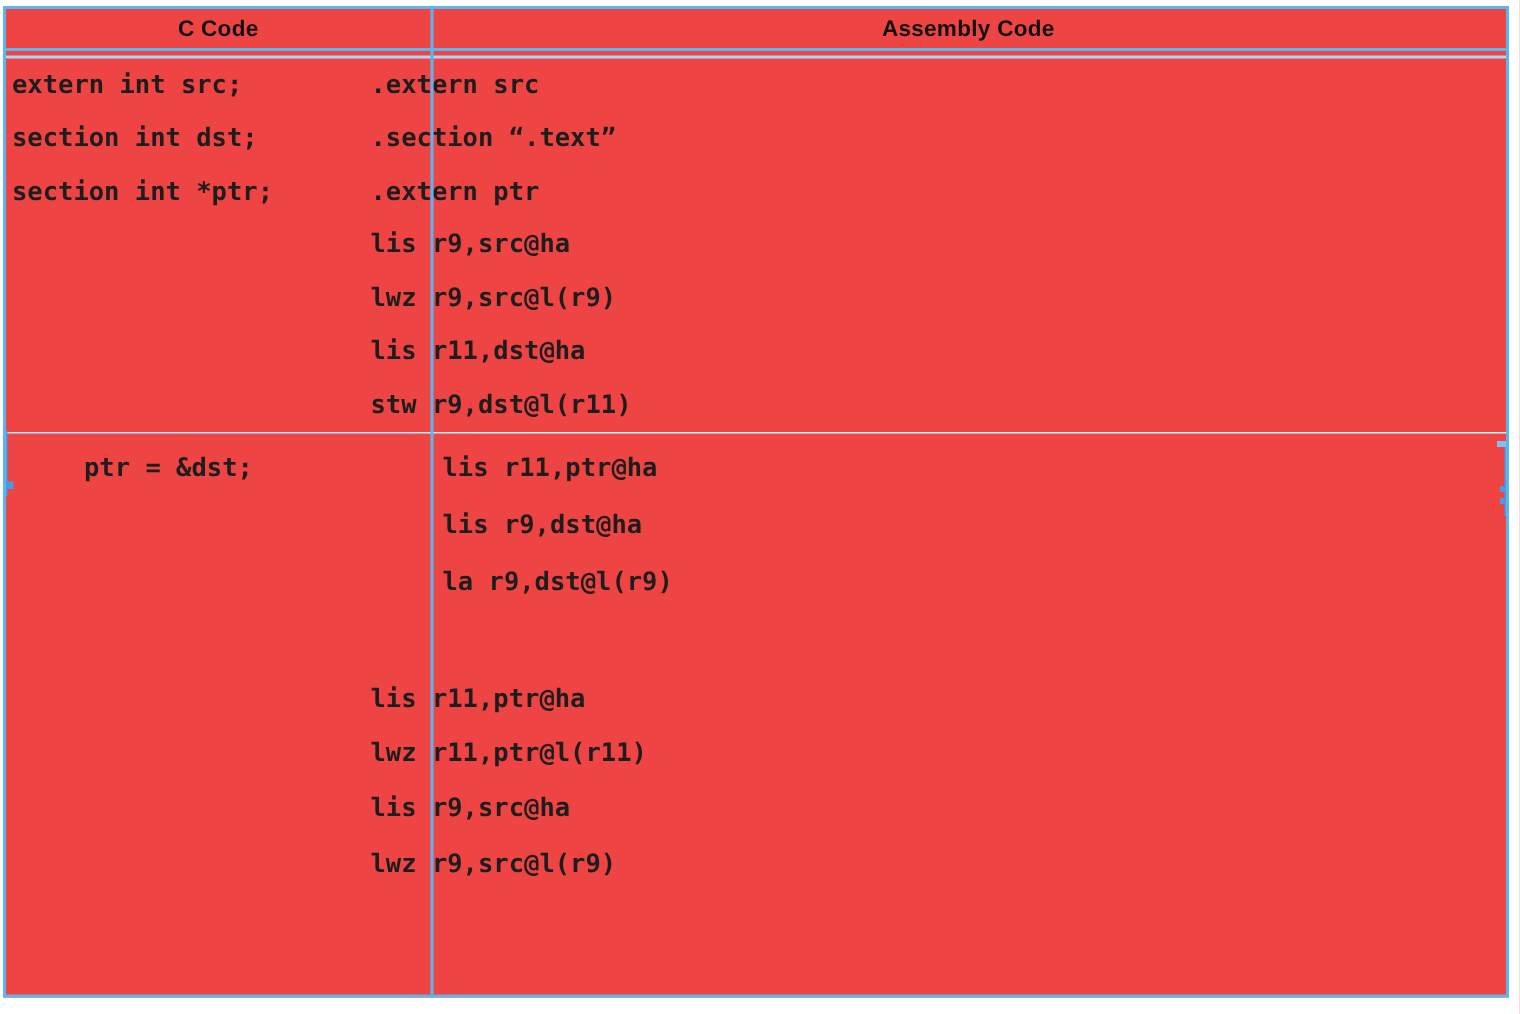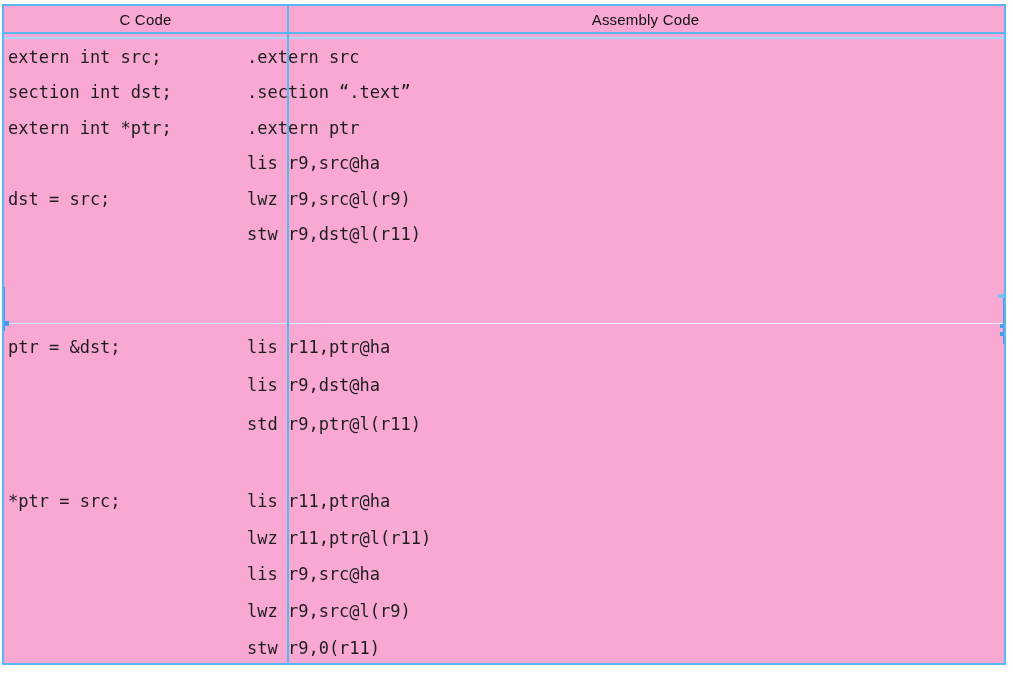--- a/index.html
+++ b/index.html
@@ -26,7 +26,8 @@
     box-sizing: border-box;
     border: 2px solid var(--table-border, #58b6f1);
     overflow: hidden;
-    background: #f9a8d4;
+    background: #ef4444;
+    font-weight: bold;
   }
   
   .header-row {

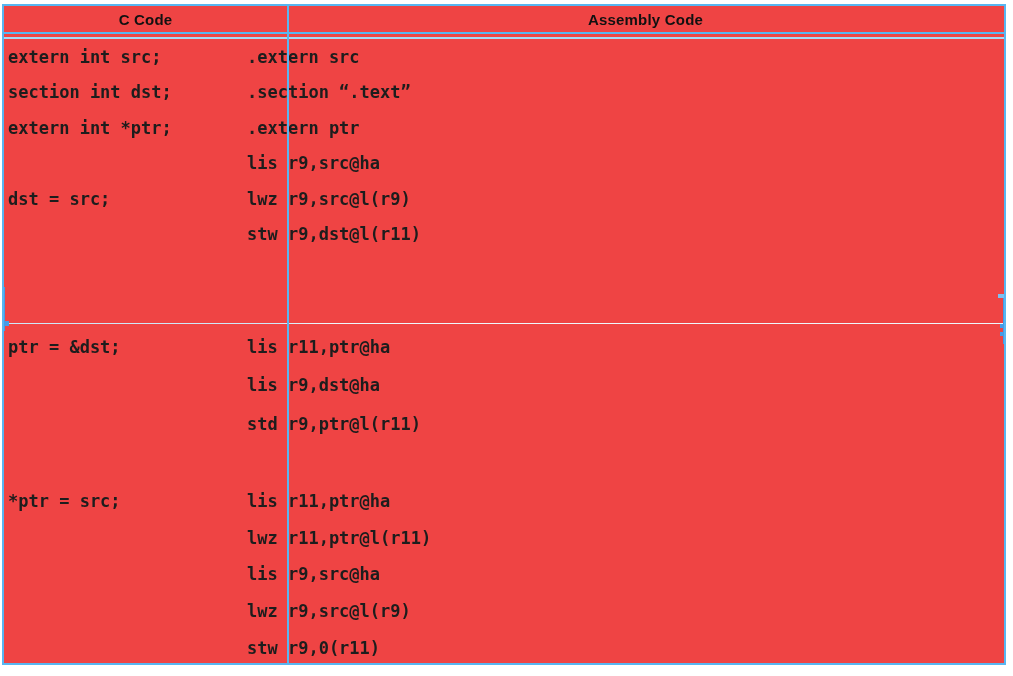--- a/index.html
+++ b/index.html
@@ -107,7 +107,7 @@
 
     <div class="rows" id="rows">
         <div class="row r0">
-          <div class="cell c"><div class="line">extern int src;</div><div class="line">section int dst;</div><div class="line">extern int *ptr;</div><div class="line"></div><div class="line">dst = src;</div><div class="line"></div><div class="line"></div><div class="line"></div></div>
+          <div class="cell c"><div class="line">extern int src;</div><div class="line">section int dst;</div><div class="line">section int *ptr;</div><div class="line"></div><div class="line">dst = src;</div><div class="line"></div><div class="line"></div><div class="line"></div></div>
           <div class="cell asm"><div class="line">.extern src</div><div class="line">.section “.text”</div><div class="line">.extern ptr</div><div class="line">lis r9,src@ha</div><div class="line">lwz r9,src@l(r9)</div><div class="line">stw r9,dst@l(r11)</div></div>
         </div>
         <div class="row-divider"></div>

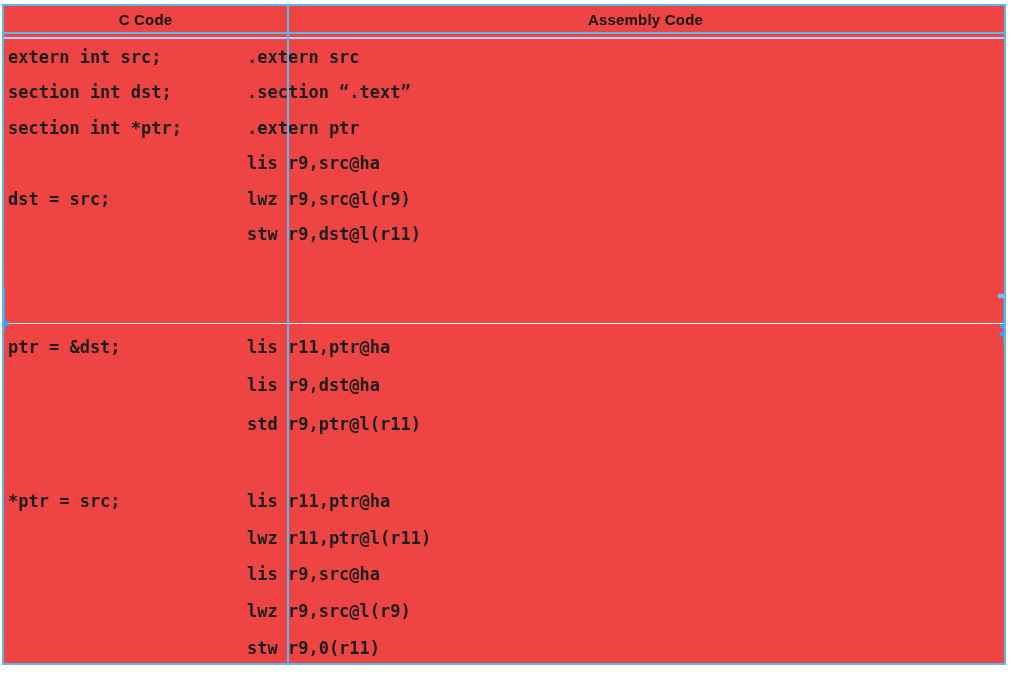--- a/index.html
+++ b/index.html
@@ -107,7 +107,7 @@
 
     <div class="rows" id="rows">
         <div class="row r0">
-          <div class="cell c"><div class="line">extern int src;</div><div class="line">section int dst;</div><div class="line">section int *ptr;</div><div class="line"></div><div class="line">dst = src;</div><div class="line"></div><div class="line"></div><div class="line"></div></div>
+          <div class="cell c"><div class="line">extern int src;</div><div class="line">section int dst;</div><div class="line">section int *ptr;</div><div class="line"></div><div class="line"></div><div class="line"></div><div class="line"></div></div>
           <div class="cell asm"><div class="line">.extern src</div><div class="line">.section “.text”</div><div class="line">.extern ptr</div><div class="line">lis r9,src@ha</div><div class="line">lwz r9,src@l(r9)</div><div class="line">stw r9,dst@l(r11)</div></div>
         </div>
         <div class="row-divider"></div>

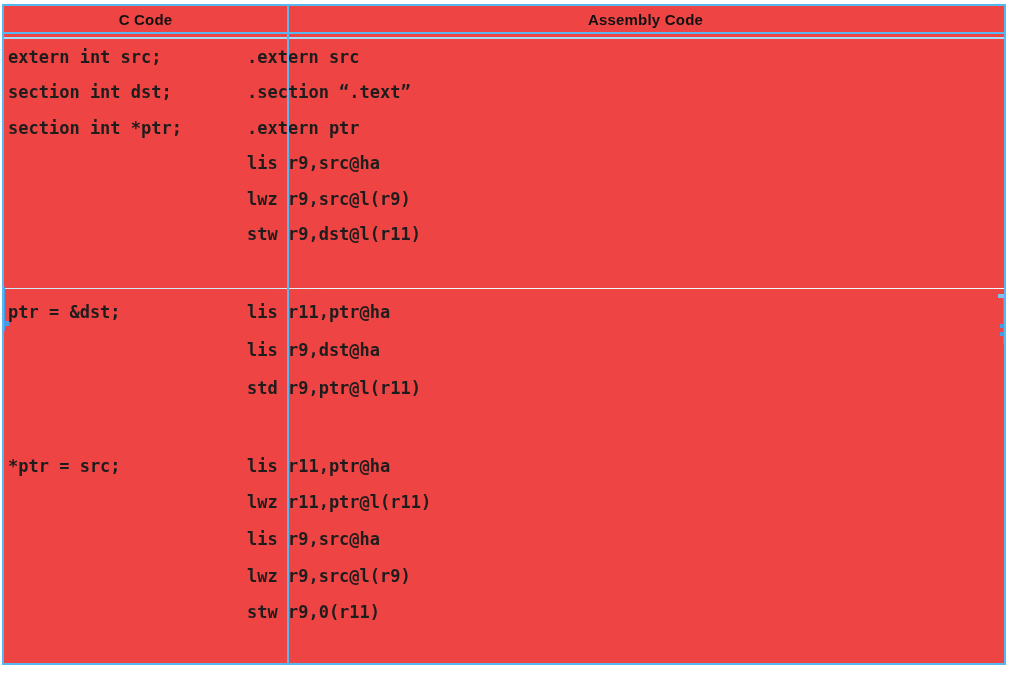--- a/index.html
+++ b/index.html
@@ -108,7 +108,7 @@
     <div class="rows" id="rows">
         <div class="row r0">
           <div class="cell c"><div class="line">extern int src;</div><div class="line">section int dst;</div><div class="line">section int *ptr;</div><div class="line"></div><div class="line"></div><div class="line"></div><div class="line"></div></div>
-          <div class="cell asm"><div class="line">.extern src</div><div class="line">.section “.text”</div><div class="line">.extern ptr</div><div class="line">lis r9,src@ha</div><div class="line">lwz r9,src@l(r9)</div><div class="line">stw r9,dst@l(r11)</div></div>
+          <div class="cell asm"><div class="line">.extern src</div><div class="line">.section “.text”</div><div class="line">.extern ptr</div><div class="line">lis r9,src@ha</div><div class="line">lwz r9,src@l(r9)</div><div class="line">lis r11,dst@ha</div><div class="line">stw r9,dst@l(r11)</div></div>
         </div>
         <div class="row-divider"></div>
         <div class="row r1">

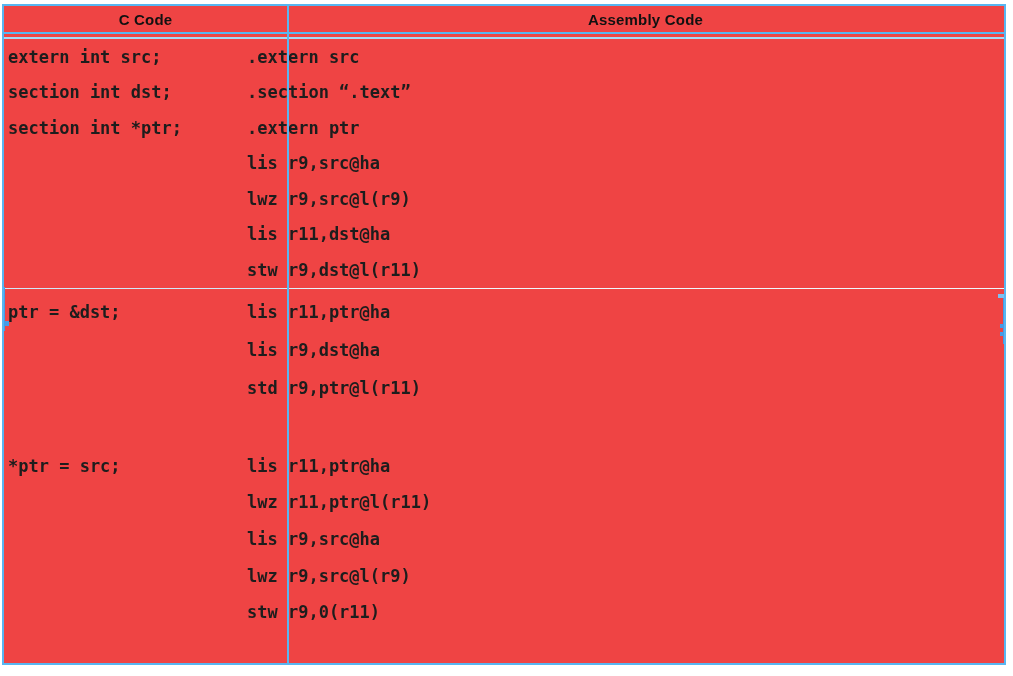--- a/index.html
+++ b/index.html
@@ -64,7 +64,7 @@
   .line { display: flex; align-items: center; }
   .row.r0 .line { height: 35.5px; }
   .row.r1 { padding-top: 4px; }
-  .row.r1 .line { height: 38.25px; }
+  .row.r1 .line { height: 38.25px; margin-left: 48px; }
   .row.r2 { padding-top: 2px; }
   .row.r2 .line { height: 36.6px; }
   .row-divider {

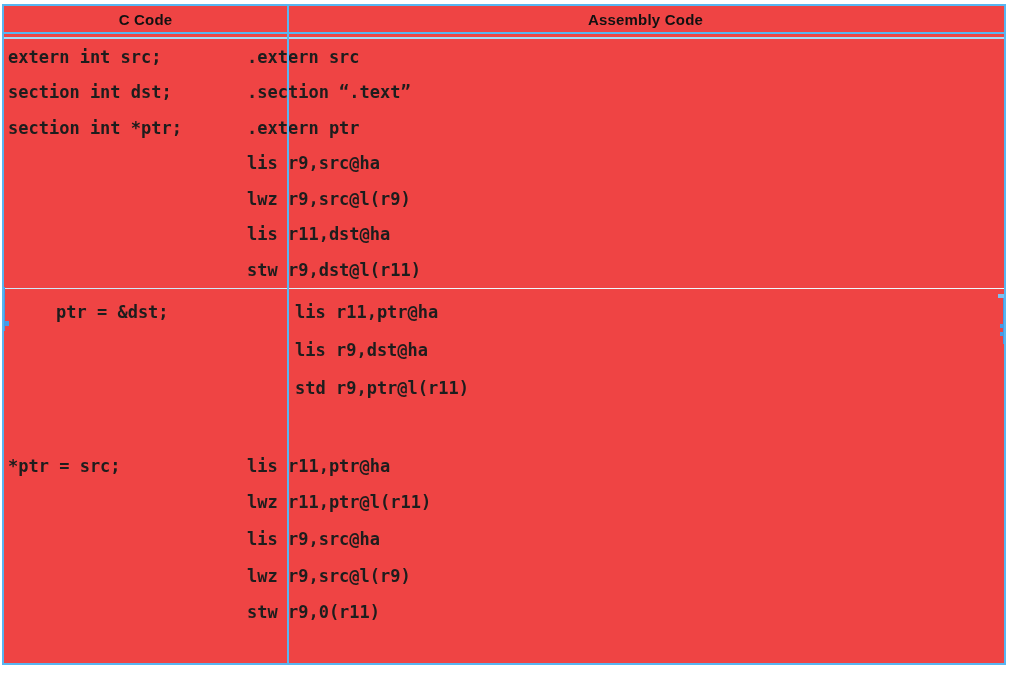--- a/index.html
+++ b/index.html
@@ -113,7 +113,7 @@
         <div class="row-divider"></div>
         <div class="row r1">
           <div class="cell c"><div class="line">ptr = &amp;dst;</div><div class="line"></div><div class="line"></div><div class="line"></div></div>
-          <div class="cell asm"><div class="line">lis r11,ptr@ha</div><div class="line">lis r9,dst@ha</div><div class="line">std r9,ptr@l(r11)</div></div>
+          <div class="cell asm"><div class="line">lis r11,ptr@ha</div><div class="line">lis r9,dst@ha</div><div class="line">la r9,dst@l(r9)</div><div class="line">std r9,ptr@l(r11)</div></div>
         </div>
         <div class="row r2">
           <div class="cell c"><div class="line">*ptr = src;</div><div class="line"></div><div class="line"></div><div class="line"></div><div class="line"></div></div>

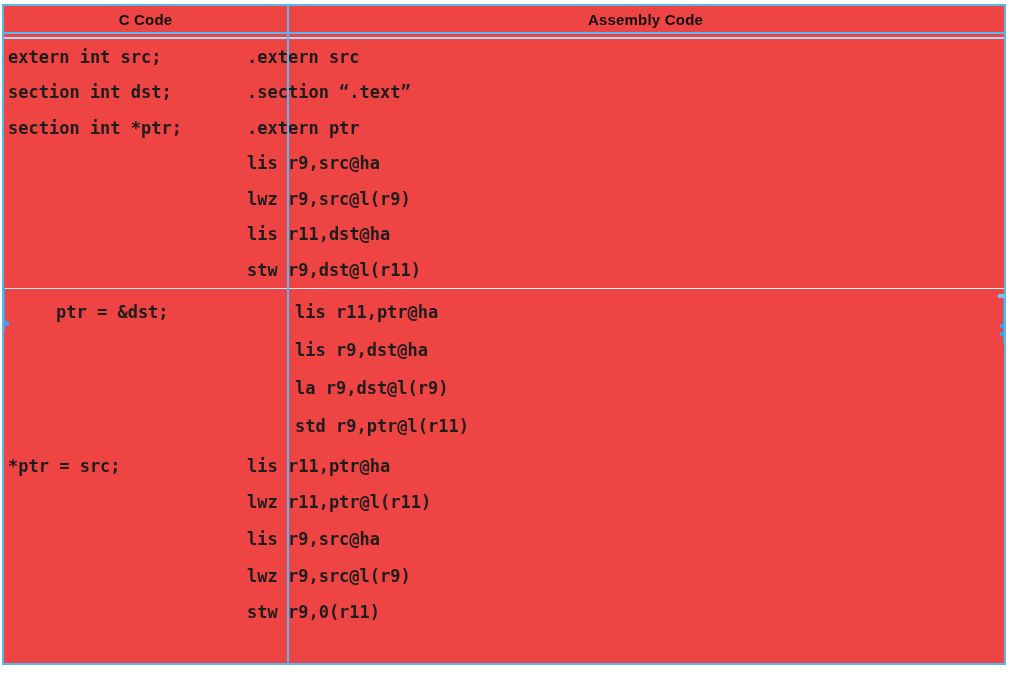--- a/index.html
+++ b/index.html
@@ -113,7 +113,7 @@
         <div class="row-divider"></div>
         <div class="row r1">
           <div class="cell c"><div class="line">ptr = &amp;dst;</div><div class="line"></div><div class="line"></div><div class="line"></div></div>
-          <div class="cell asm"><div class="line">lis r11,ptr@ha</div><div class="line">lis r9,dst@ha</div><div class="line">la r9,dst@l(r9)</div><div class="line">std r9,ptr@l(r11)</div></div>
+          <div class="cell asm"><div class="line">lis r11,ptr@ha</div><div class="line">lis r9,dst@ha</div><div class="line">la r9,dst@l(r9)</div></div>
         </div>
         <div class="row r2">
           <div class="cell c"><div class="line">*ptr = src;</div><div class="line"></div><div class="line"></div><div class="line"></div><div class="line"></div></div>

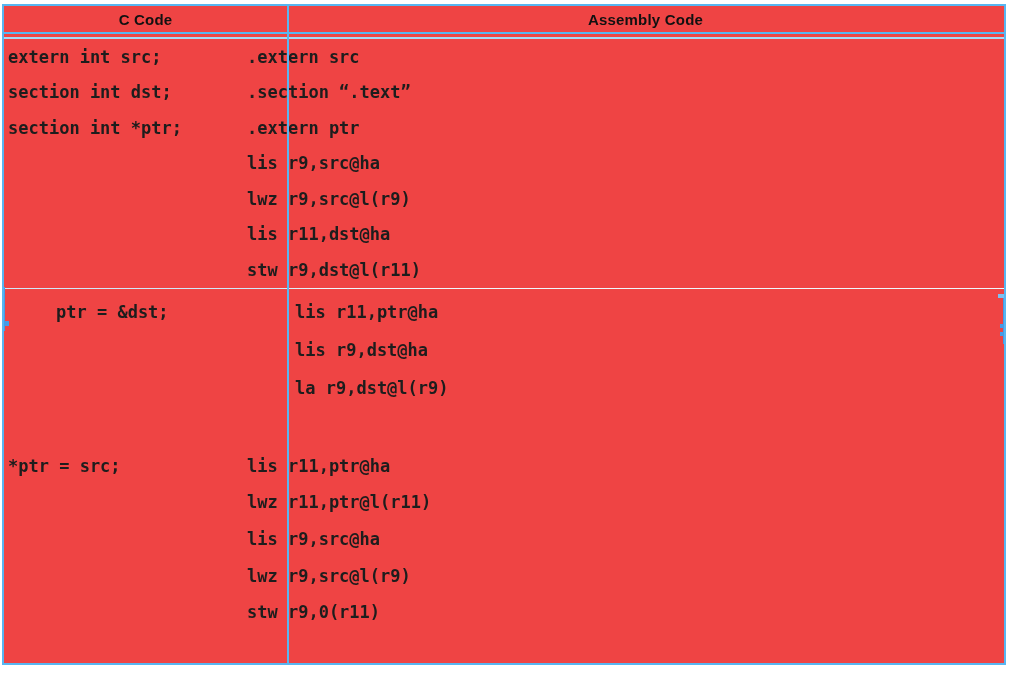--- a/index.html
+++ b/index.html
@@ -116,7 +116,7 @@
           <div class="cell asm"><div class="line">lis r11,ptr@ha</div><div class="line">lis r9,dst@ha</div><div class="line">la r9,dst@l(r9)</div></div>
         </div>
         <div class="row r2">
-          <div class="cell c"><div class="line">*ptr = src;</div><div class="line"></div><div class="line"></div><div class="line"></div><div class="line"></div></div>
+          <div class="cell c"><div class="line"></div><div class="line"></div><div class="line"></div><div class="line"></div></div>
           <div class="cell asm"><div class="line">lis r11,ptr@ha</div><div class="line">lwz r11,ptr@l(r11)</div><div class="line">lis r9,src@ha</div><div class="line">lwz r9,src@l(r9)</div><div class="line">stw r9,0(r11)</div></div>
         </div>
       </div>

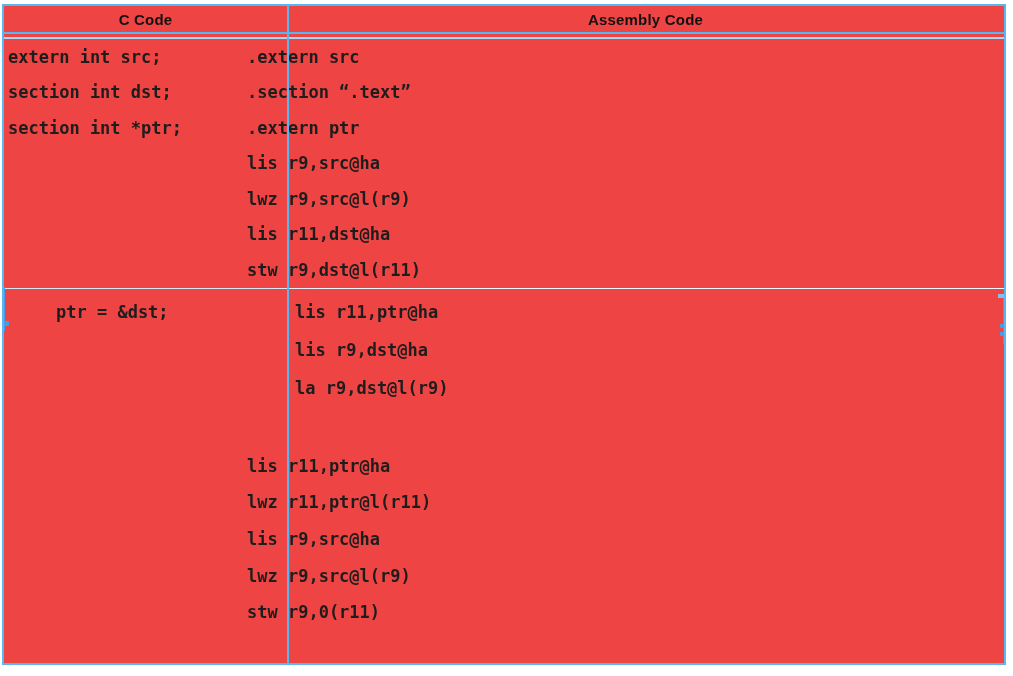--- a/index.html
+++ b/index.html
@@ -117,7 +117,7 @@
         </div>
         <div class="row r2">
           <div class="cell c"><div class="line"></div><div class="line"></div><div class="line"></div><div class="line"></div></div>
-          <div class="cell asm"><div class="line">lis r11,ptr@ha</div><div class="line">lwz r11,ptr@l(r11)</div><div class="line">lis r9,src@ha</div><div class="line">lwz r9,src@l(r9)</div><div class="line">stw r9,0(r11)</div></div>
+          <div class="cell asm"><div class="line">lis r11,ptr@ha</div><div class="line">lwz r11,ptr@l(r11)</div><div class="line">lis r9,src@ha</div><div class="line">lwz r9,src@l(r9)</div></div>
         </div>
       </div>
 

